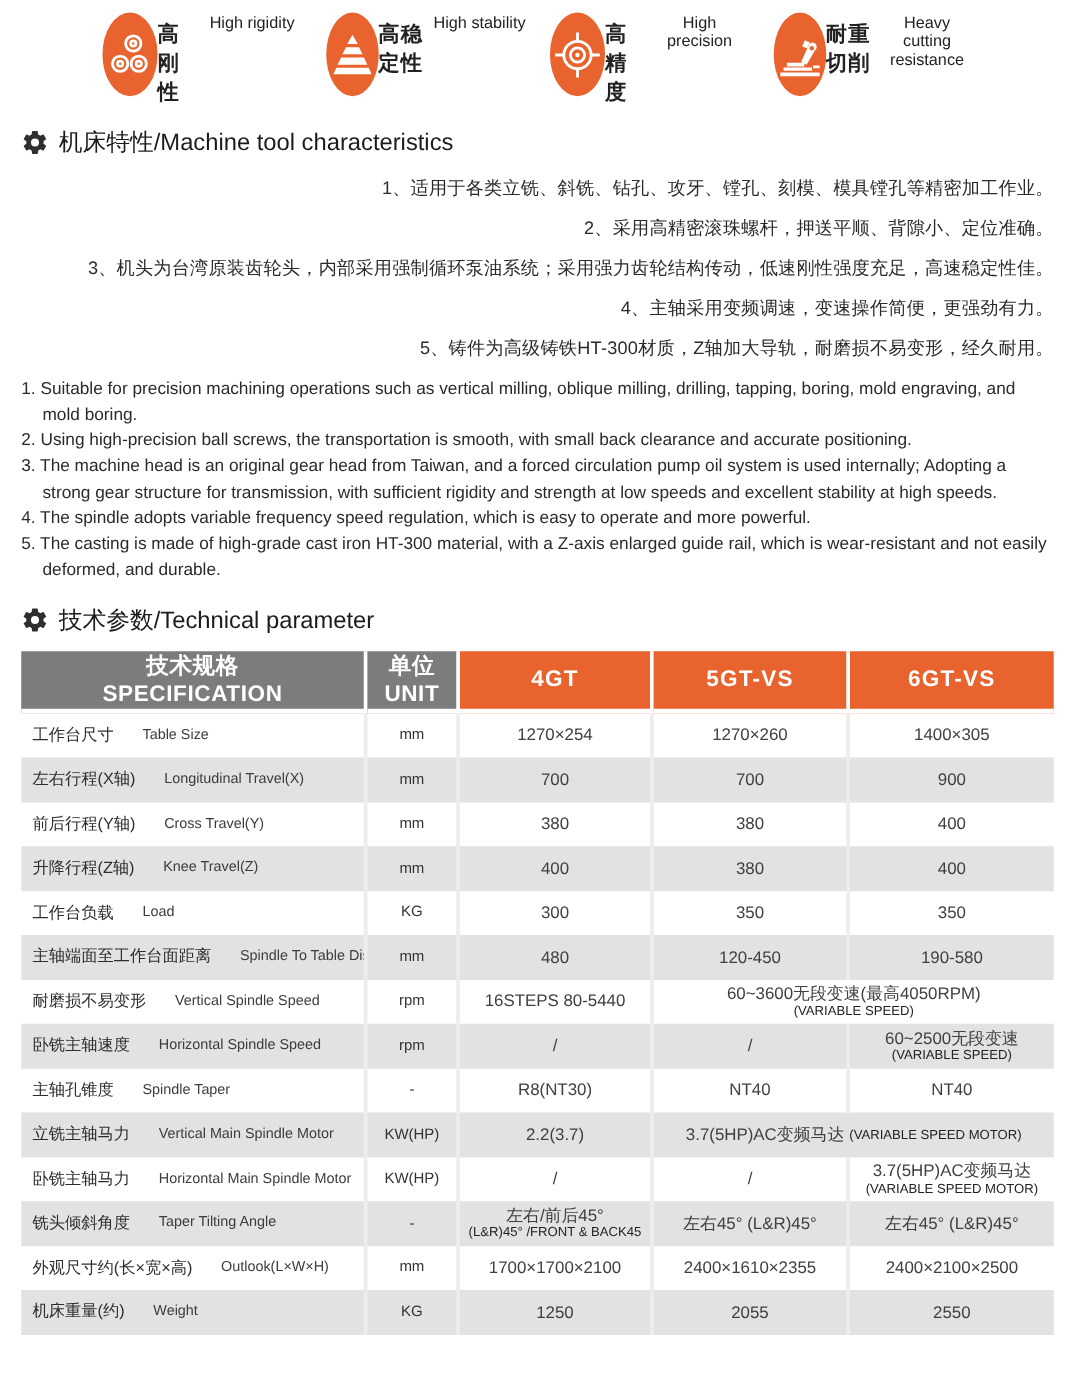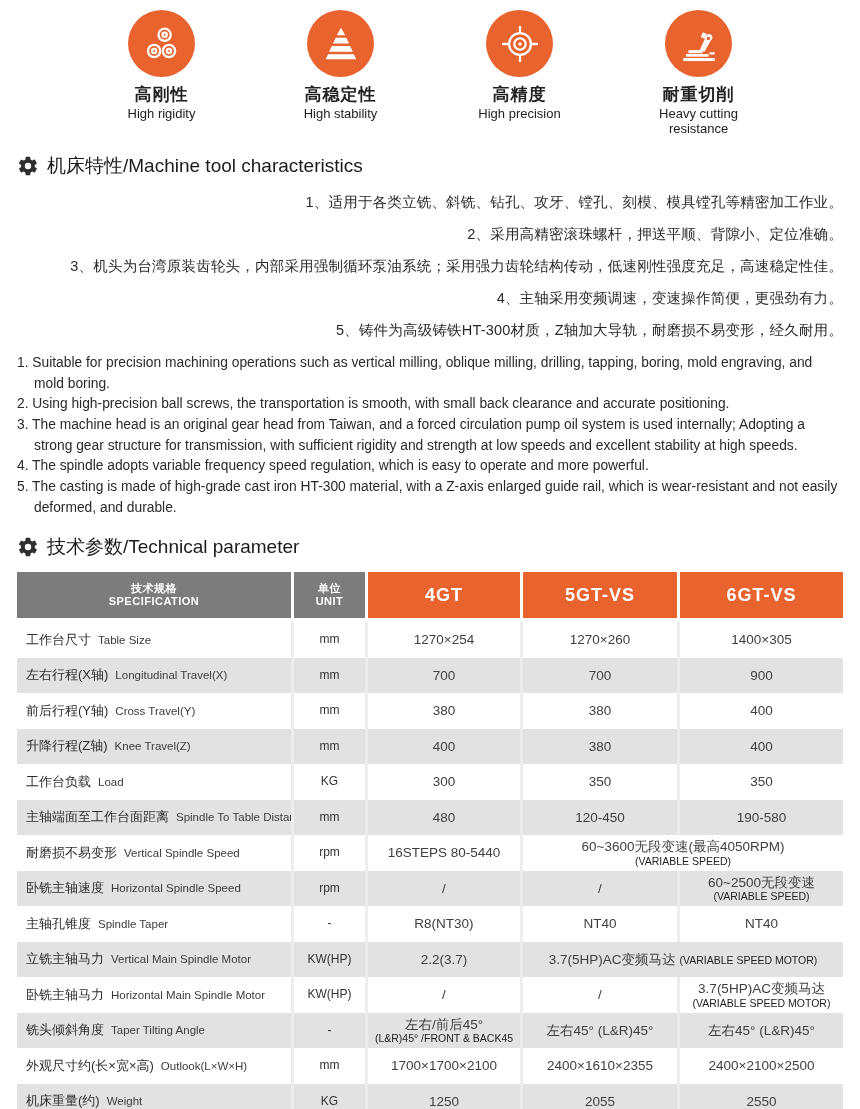--- a/index.html
+++ b/index.html
@@ -16,7 +16,7 @@
 
   
   .features{display:flex;justify-content:space-around;padding:0 55px;margin-top:2px;}
-  .feature{display:flex;flex-direction:column;align-items:center;width:160px;}
+  .feature{display:flex;flex-direction:row;width:160px;}
   .feature-circle{width:67px;height:67px;border-radius:50%;background:var(--accent);
     display:flex;align-items:center;justify-content:center;}
   .feature-circle svg{width:42px;height:42px;}

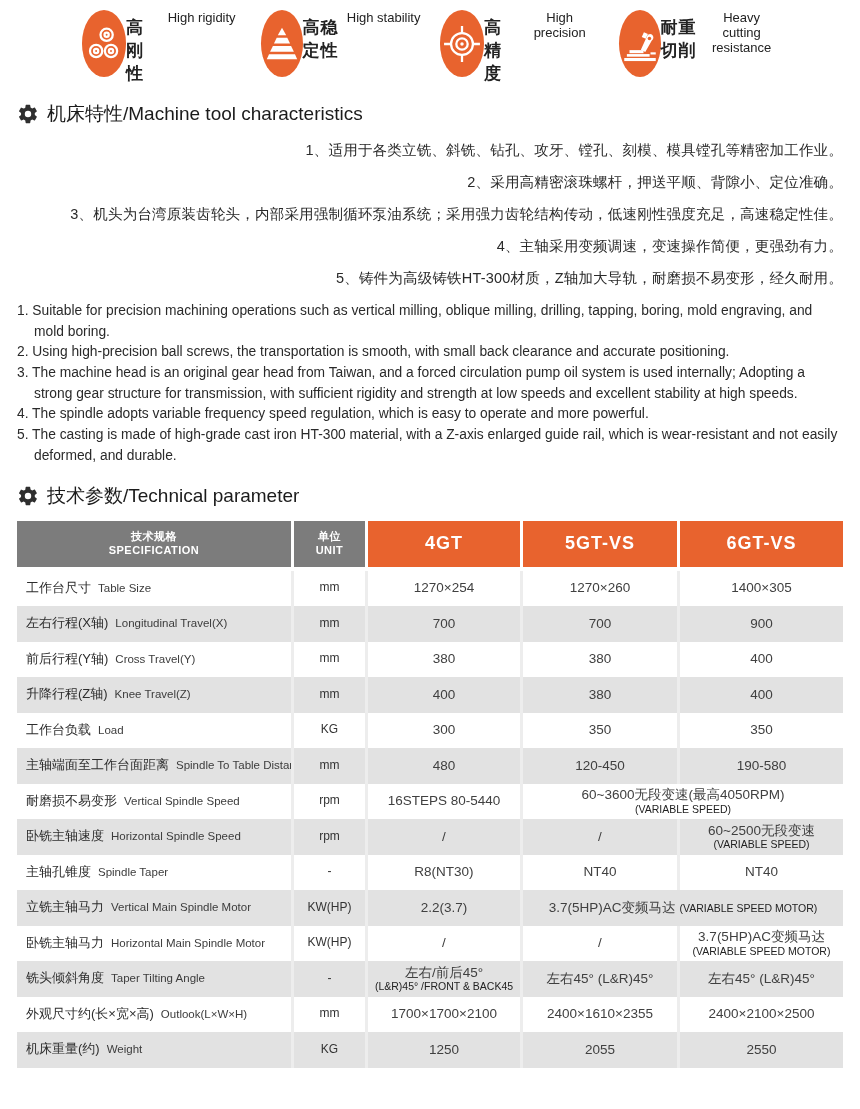--- a/index.html
+++ b/index.html
@@ -40,7 +40,7 @@
   .t-head{height:50px;}
   .t-head .cell{display:flex;flex-direction:column;align-items:center;justify-content:center;
     color:#fff;font-weight:700;border-right:3px solid #fff;border-bottom:4px solid #fff;}
-  .h-spec,.h-unit{background:var(--head-gray);font-size:11px;line-height:1.25;letter-spacing:0.5px;}
+  .h-spec,.h-unit{background:var(--head-gray);font-size:18px;line-height:1.25;letter-spacing:0.5px;}
   .h-model{background:var(--accent);font-size:18px;letter-spacing:1px;}
   .t-head .cell:last-child{border-right:none;}
   .t-body .t-row{height:35.5px;}

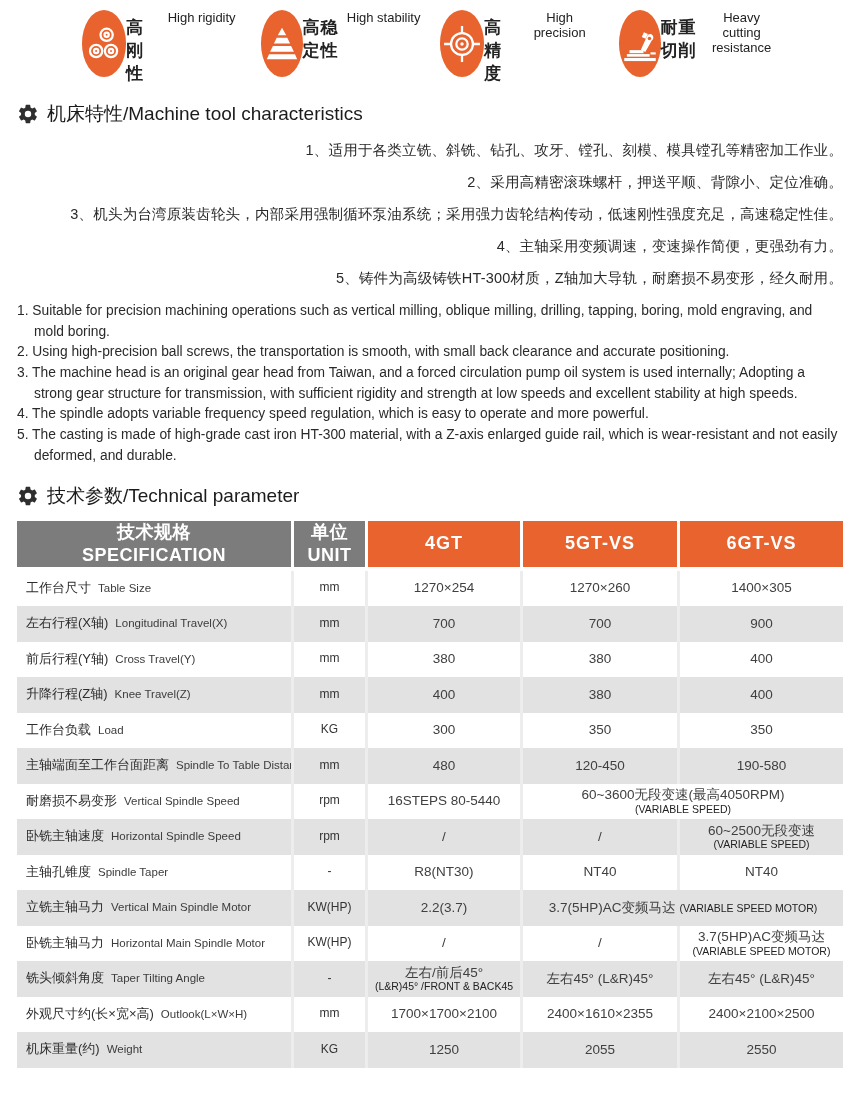--- a/index.html
+++ b/index.html
@@ -49,7 +49,7 @@
     flex-direction:column;text-align:center;line-height:1.15;overflow:hidden;}
   .t-body .cell:last-child{border-right:none;}
   .cell-spec{flex-direction:row !important;justify-content:flex-start !important;
-    padding-left:9px;gap:7px;white-space:nowrap;}
+    padding-left:9px;gap:23px;white-space:nowrap;}
   .spec-zh{font-size:13px;color:#2d2d2d;}
   .spec-en{font-size:11.5px;color:#3c3c3c;}
   .cell-unit{font-size:12px;}

